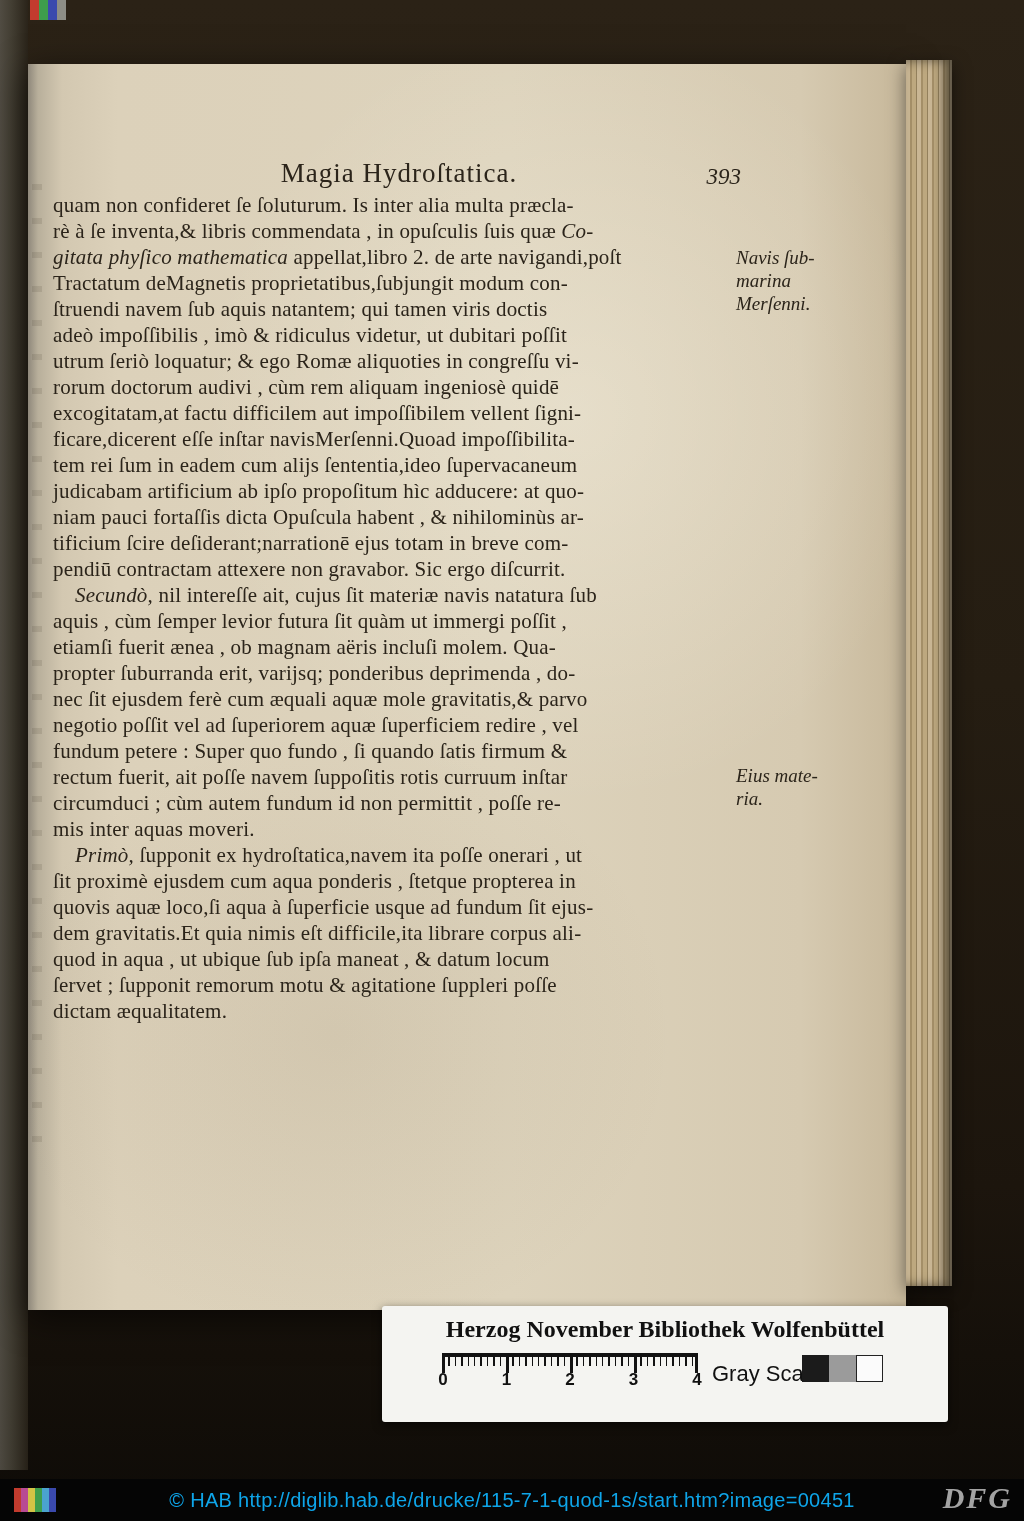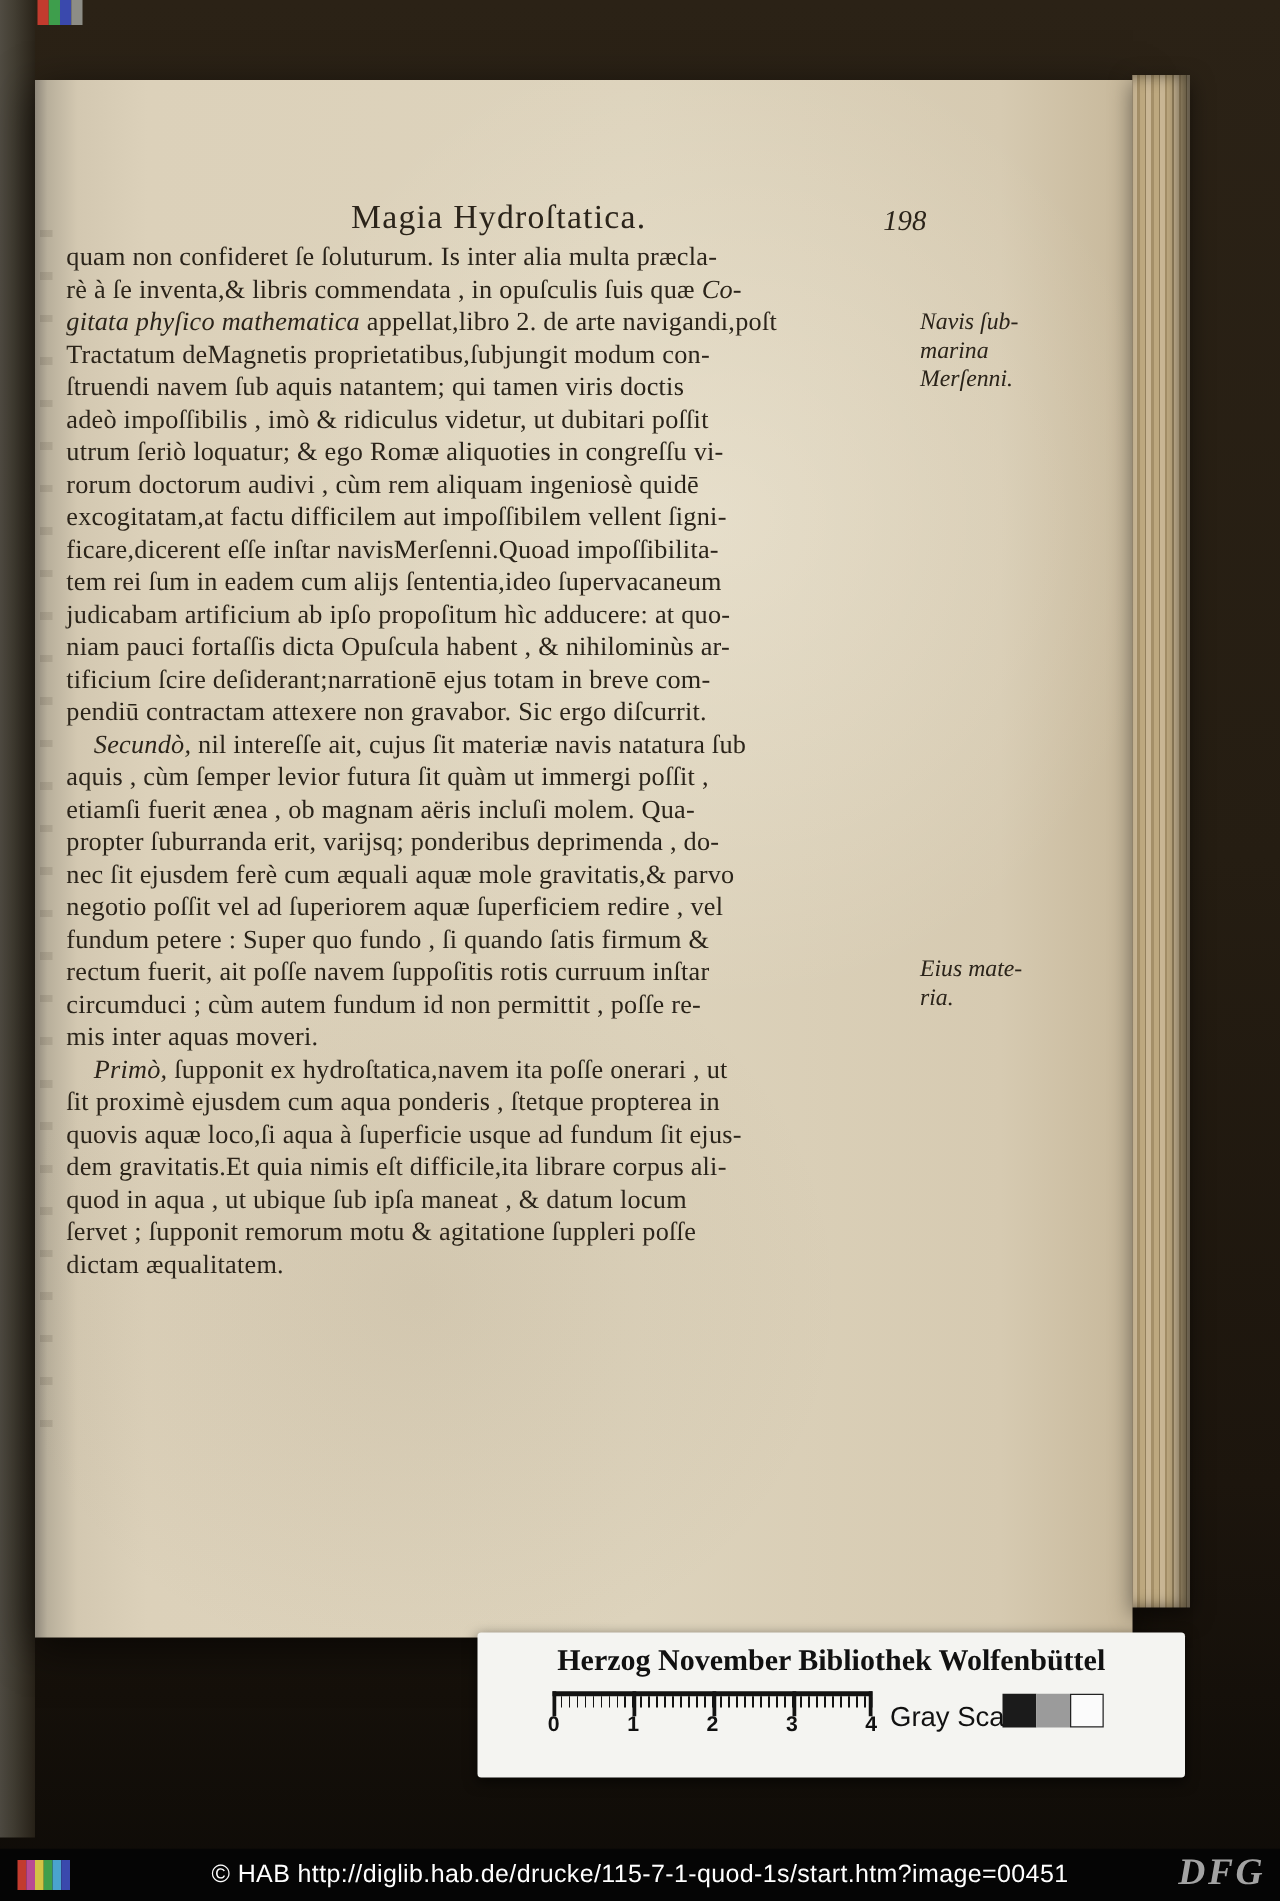--- a/index.html
+++ b/index.html
@@ -151,7 +151,7 @@
 
     <div class="page-header">
       <span class="page-title">Magia Hydroſtatica.</span>
-      <span class="page-number">198</span>
+      <span class="page-number">393</span>
     </div>
 
     <div class="body-text">

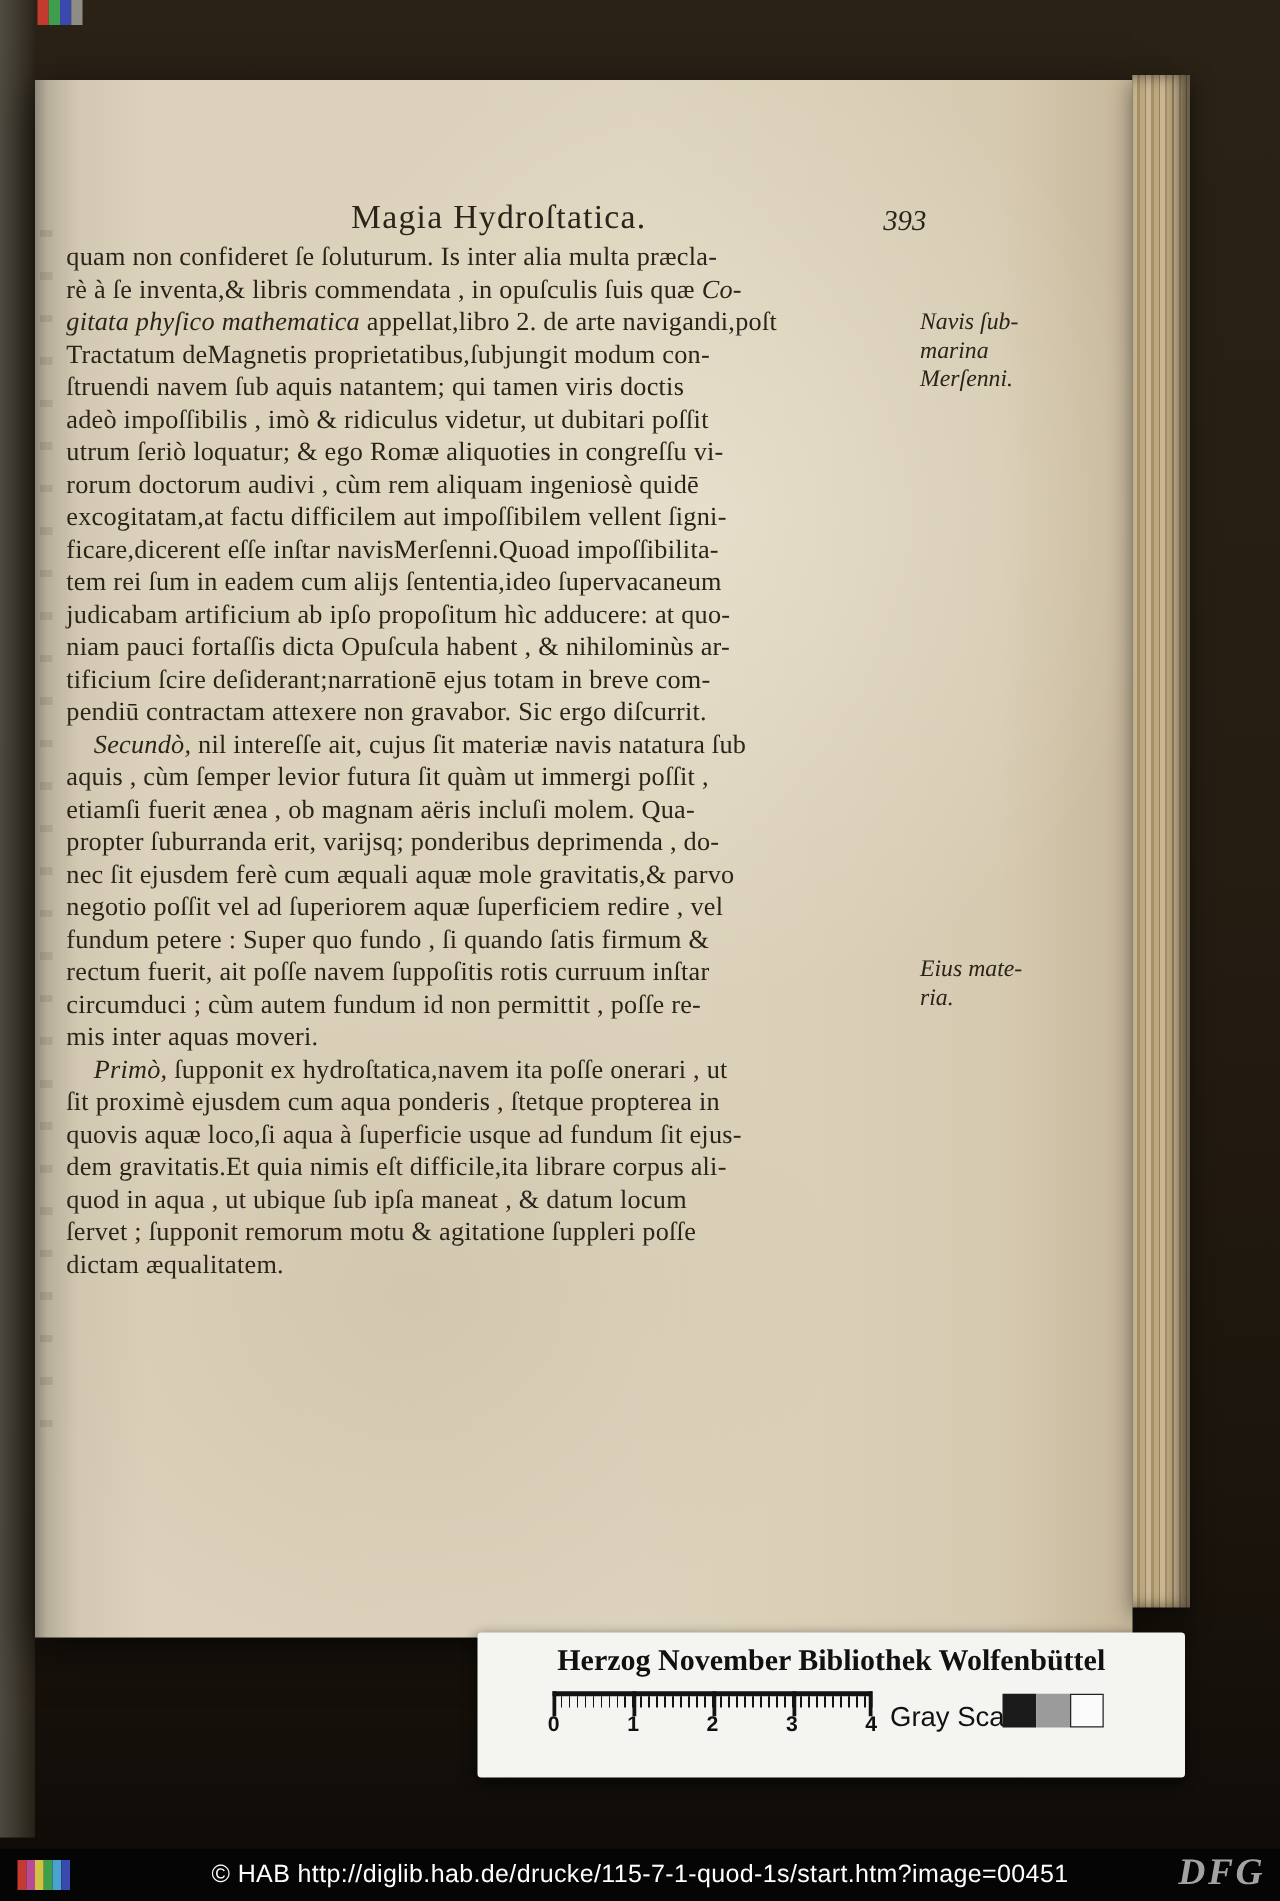--- a/index.html
+++ b/index.html
@@ -123,7 +123,7 @@
   }
   .copyright {
     position:absolute; left:50%; top:50%; transform:translate(-50%,-50%);
-    color:#ffffff; font-size:20px; font-family:"Liberation Sans", sans-serif;
+    color:#0ea5e9; font-size:20px; font-family:"Liberation Sans", sans-serif;
     white-space:nowrap; letter-spacing:0.3px;
   }
   .dfg-logo {

